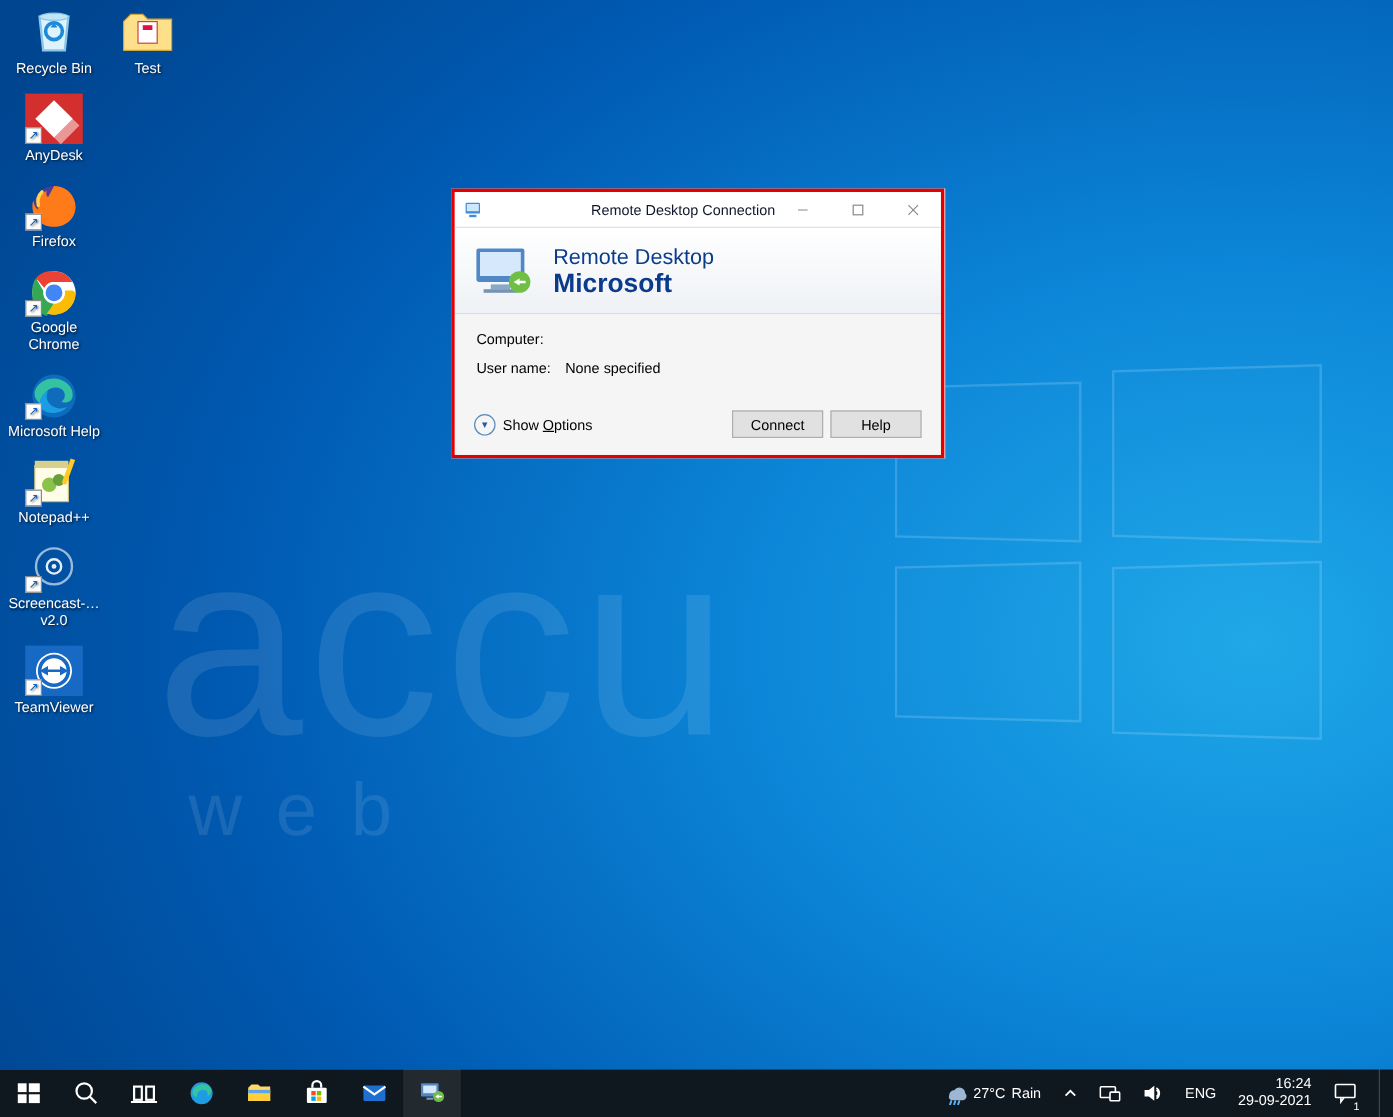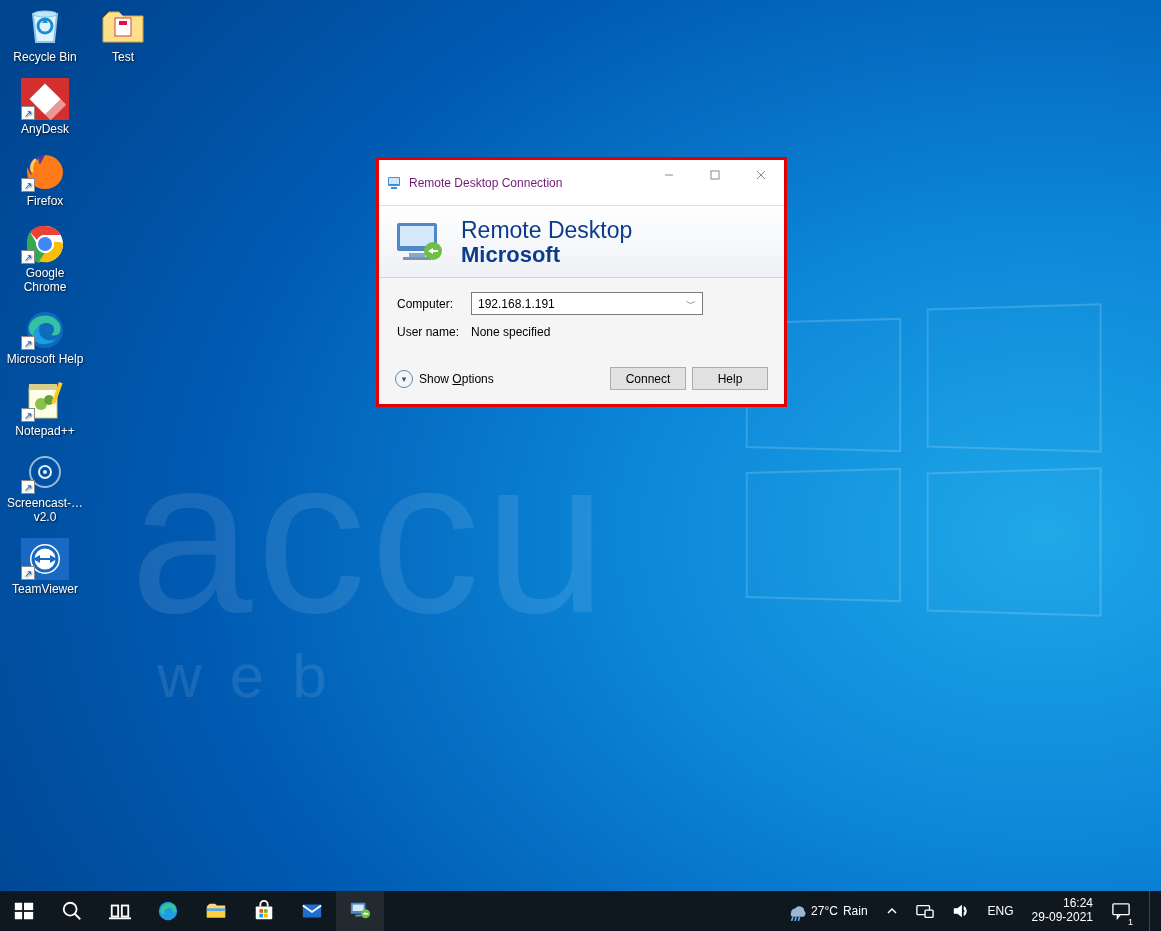--- a/index.html
+++ b/index.html
@@ -62,13 +62,14 @@
   }
 
   #rdc-titlebar {
-    height: 46px;
+    height: 30px;
     display: flex; align-items: center;
     padding-left: 8px;
     background: #fff;
     border-bottom: 1px solid #e0e0e0;
     font-size: 12px;
-    color: #701a75;
+    color: #0f172a;
+    text-align: right;
   }
   #rdc-titlebar .title-icon { width:16px; height:16px; margin-right:6px; }
   #rdc-titlebar .title-text { flex: 1; }

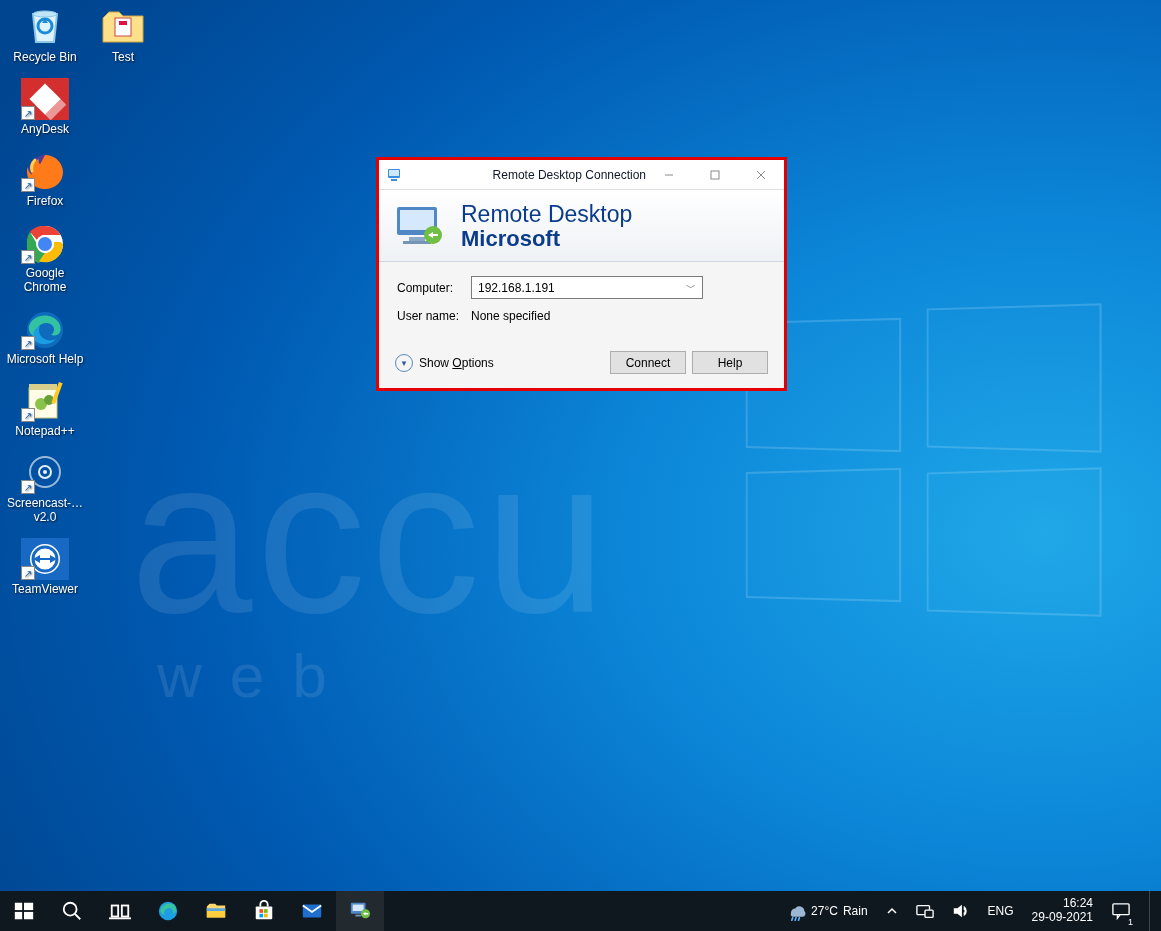--- a/index.html
+++ b/index.html
@@ -85,7 +85,7 @@
     border-bottom: 1px solid #cfd6df;
   }
   .banner-icon { width: 54px; height: 46px; }
-  .banner-text .line1 { font-size: 23px; color: #0b3c8c; font-weight: 400; }
+  .banner-text .line1 { font-size: 18px; color: #0b3c8c; font-weight: 400; }
   .banner-text .line2 { font-size: 22px; color: #0b3c8c; font-weight: 700; line-height: 1.0; }
 
   #rdc-body {

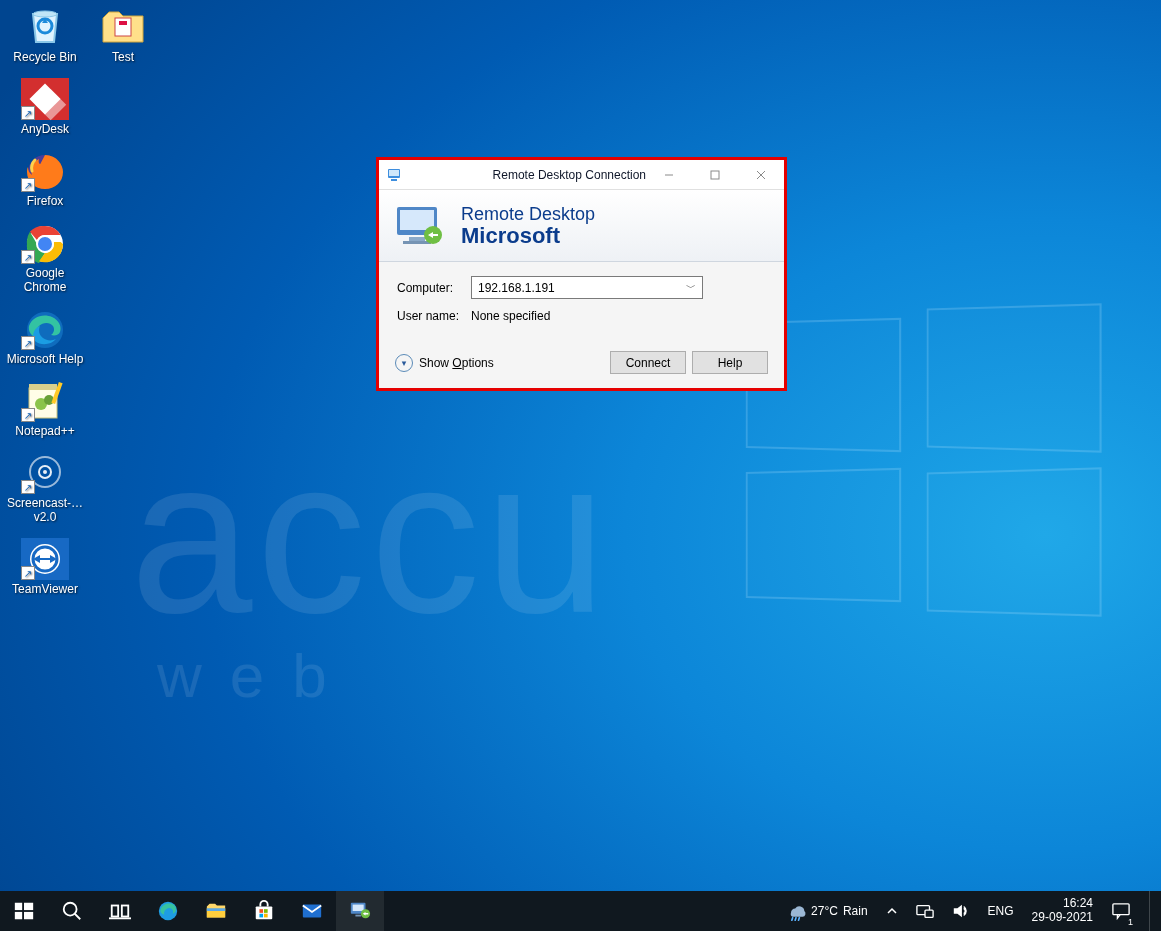--- a/index.html
+++ b/index.html
@@ -318,10 +318,6 @@
     <div id="rdc-body">
       <div class="form-row">
         <span class="lbl">Computer:</span>
-        <div class="combo">
-          <span>192.168.1.191</span>
-          <span class="chev">﹀</span>
-        </div>
       </div>
       <div class="form-row">
         <span class="lbl">User name:</span>

